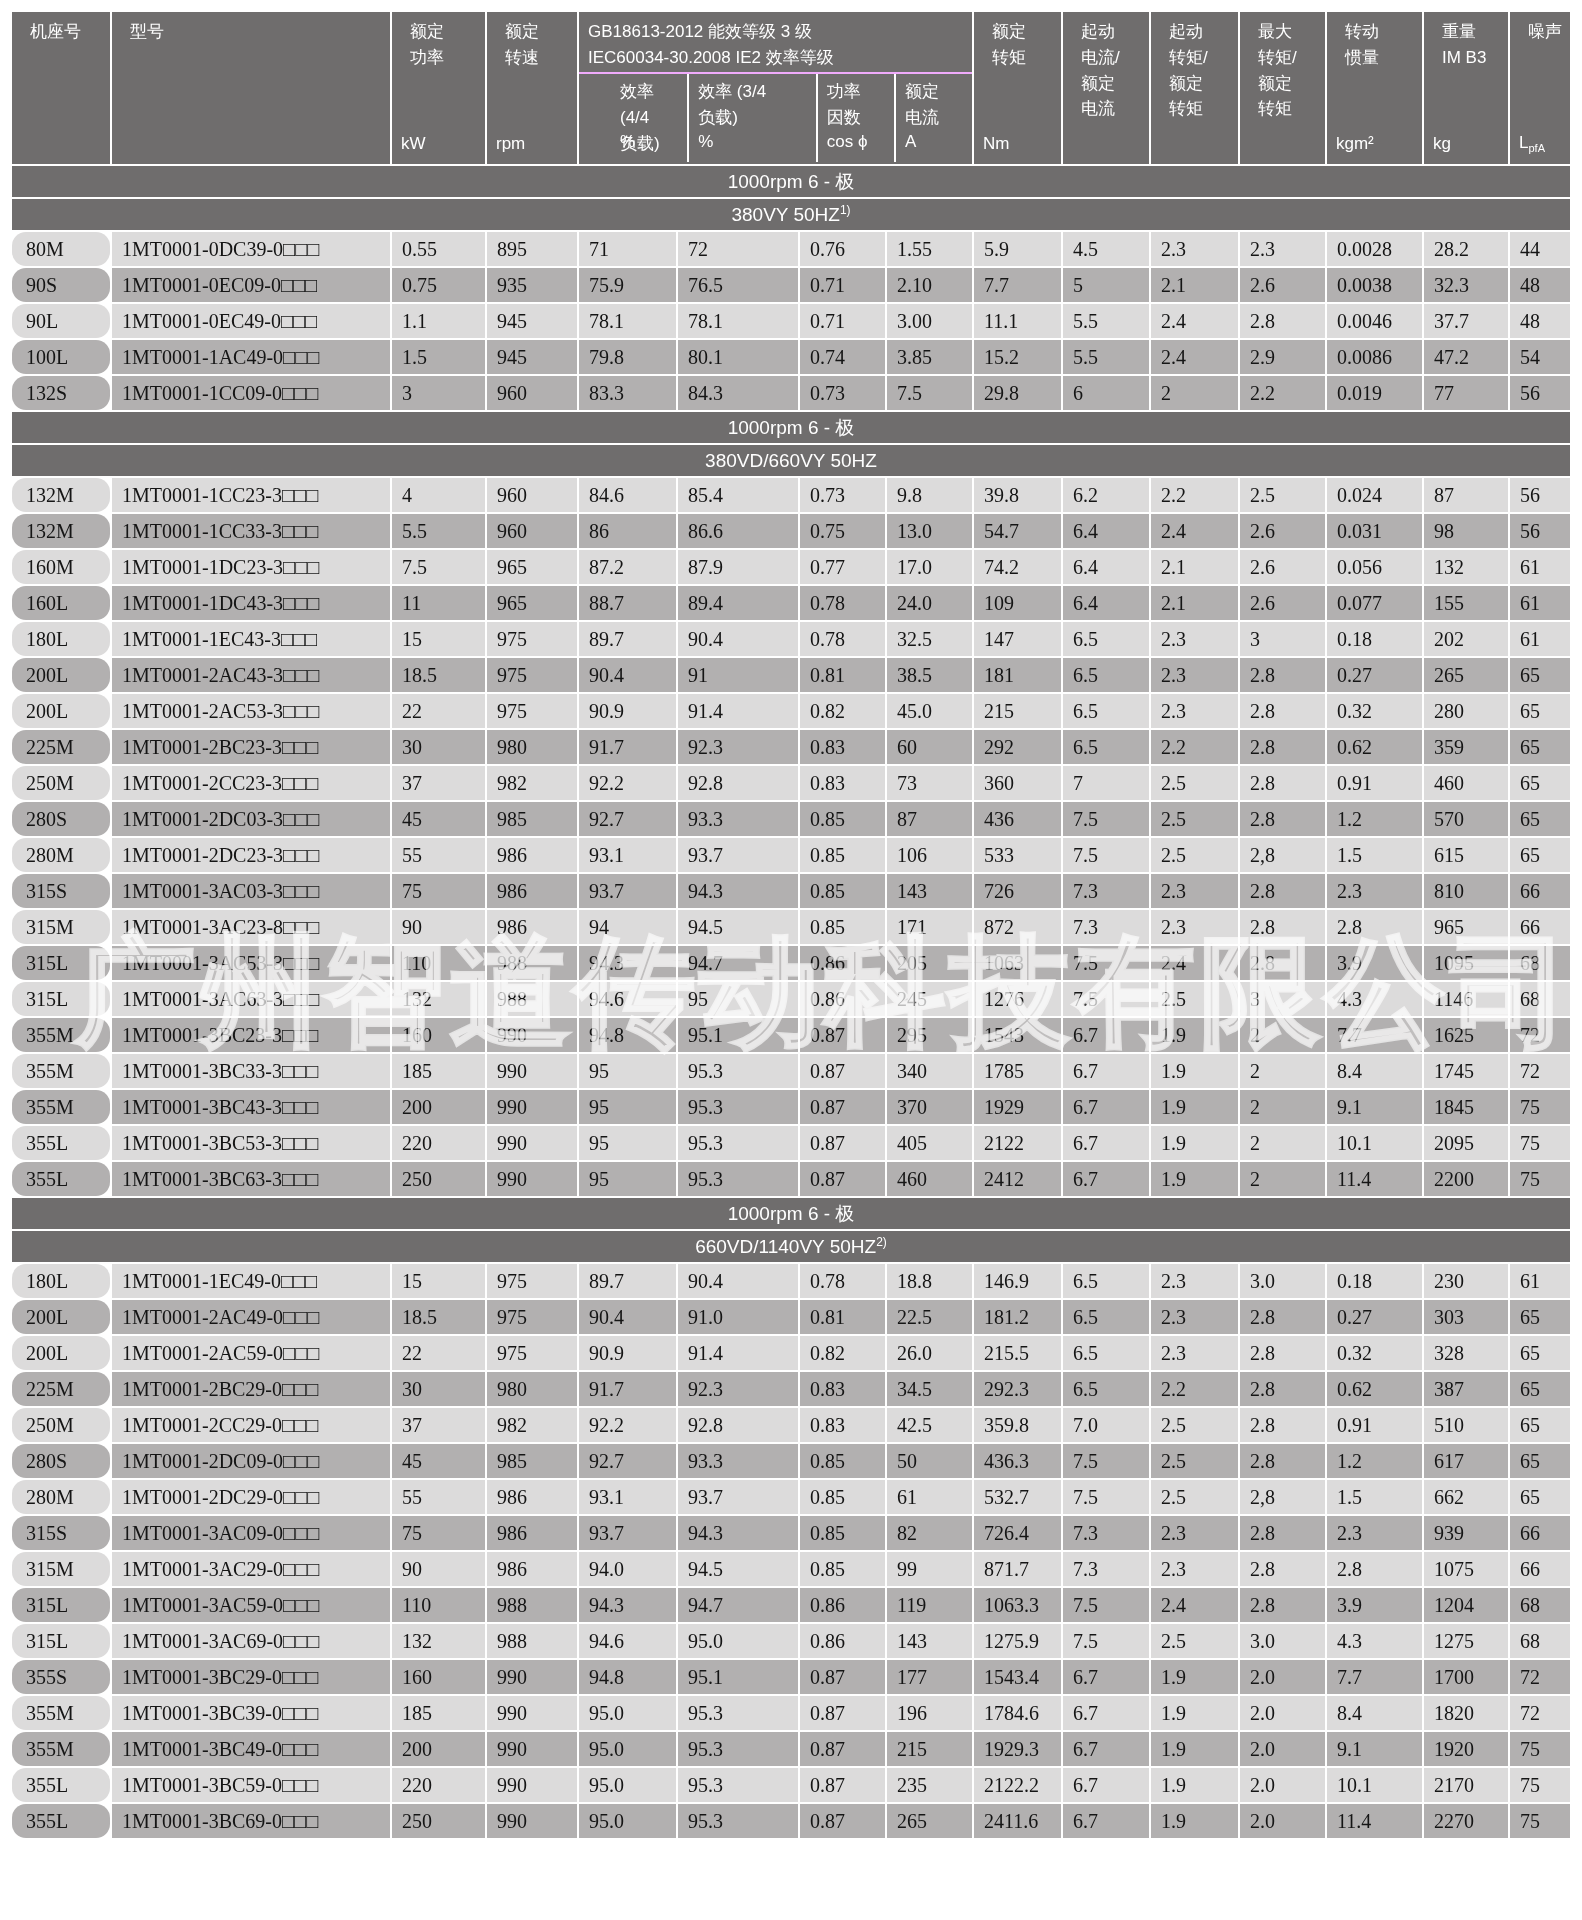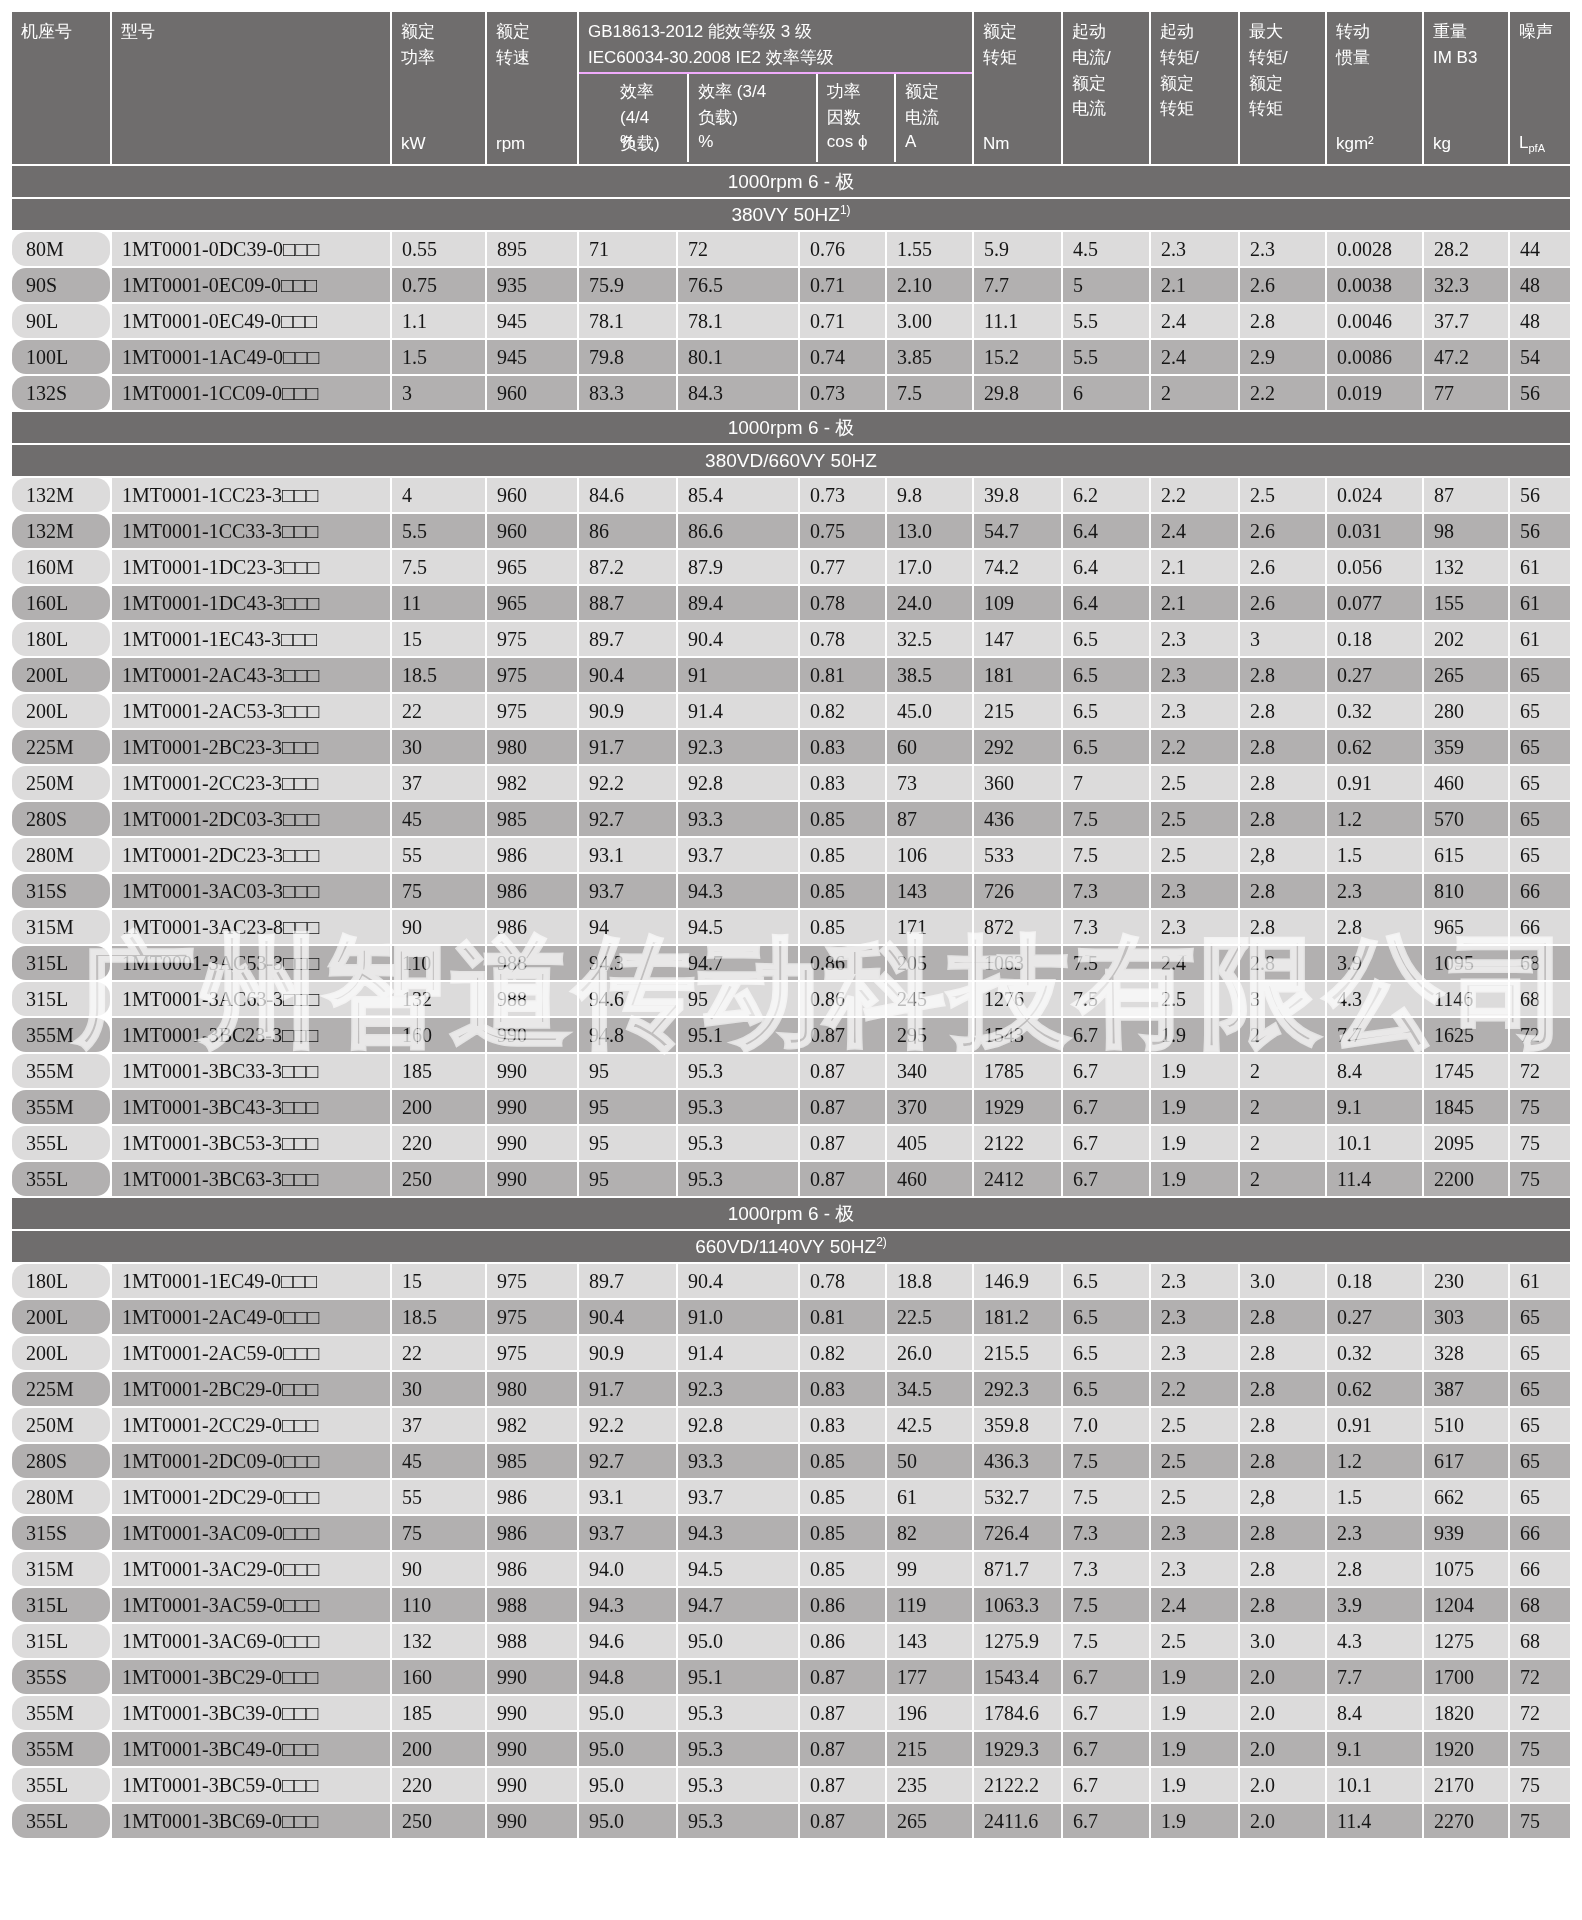--- a/index.html
+++ b/index.html
@@ -17,7 +17,7 @@
     background:#6f6d6d;color:#ffffff;font-weight:normal;
     font-family:"Liberation Sans",sans-serif;font-size:17px;line-height:1.52;
     text-align:left;vertical-align:top;position:relative;
-    height:152px;padding:7px 4px 4px 9px;box-sizing:border-box;
+    height:152px;padding:7px 4px 4px 18px;box-sizing:border-box;
   }
   th.hc .unit{position:absolute;bottom:7px;left:9px;white-space:nowrap;}
   th.hc.grp{padding:0;}

